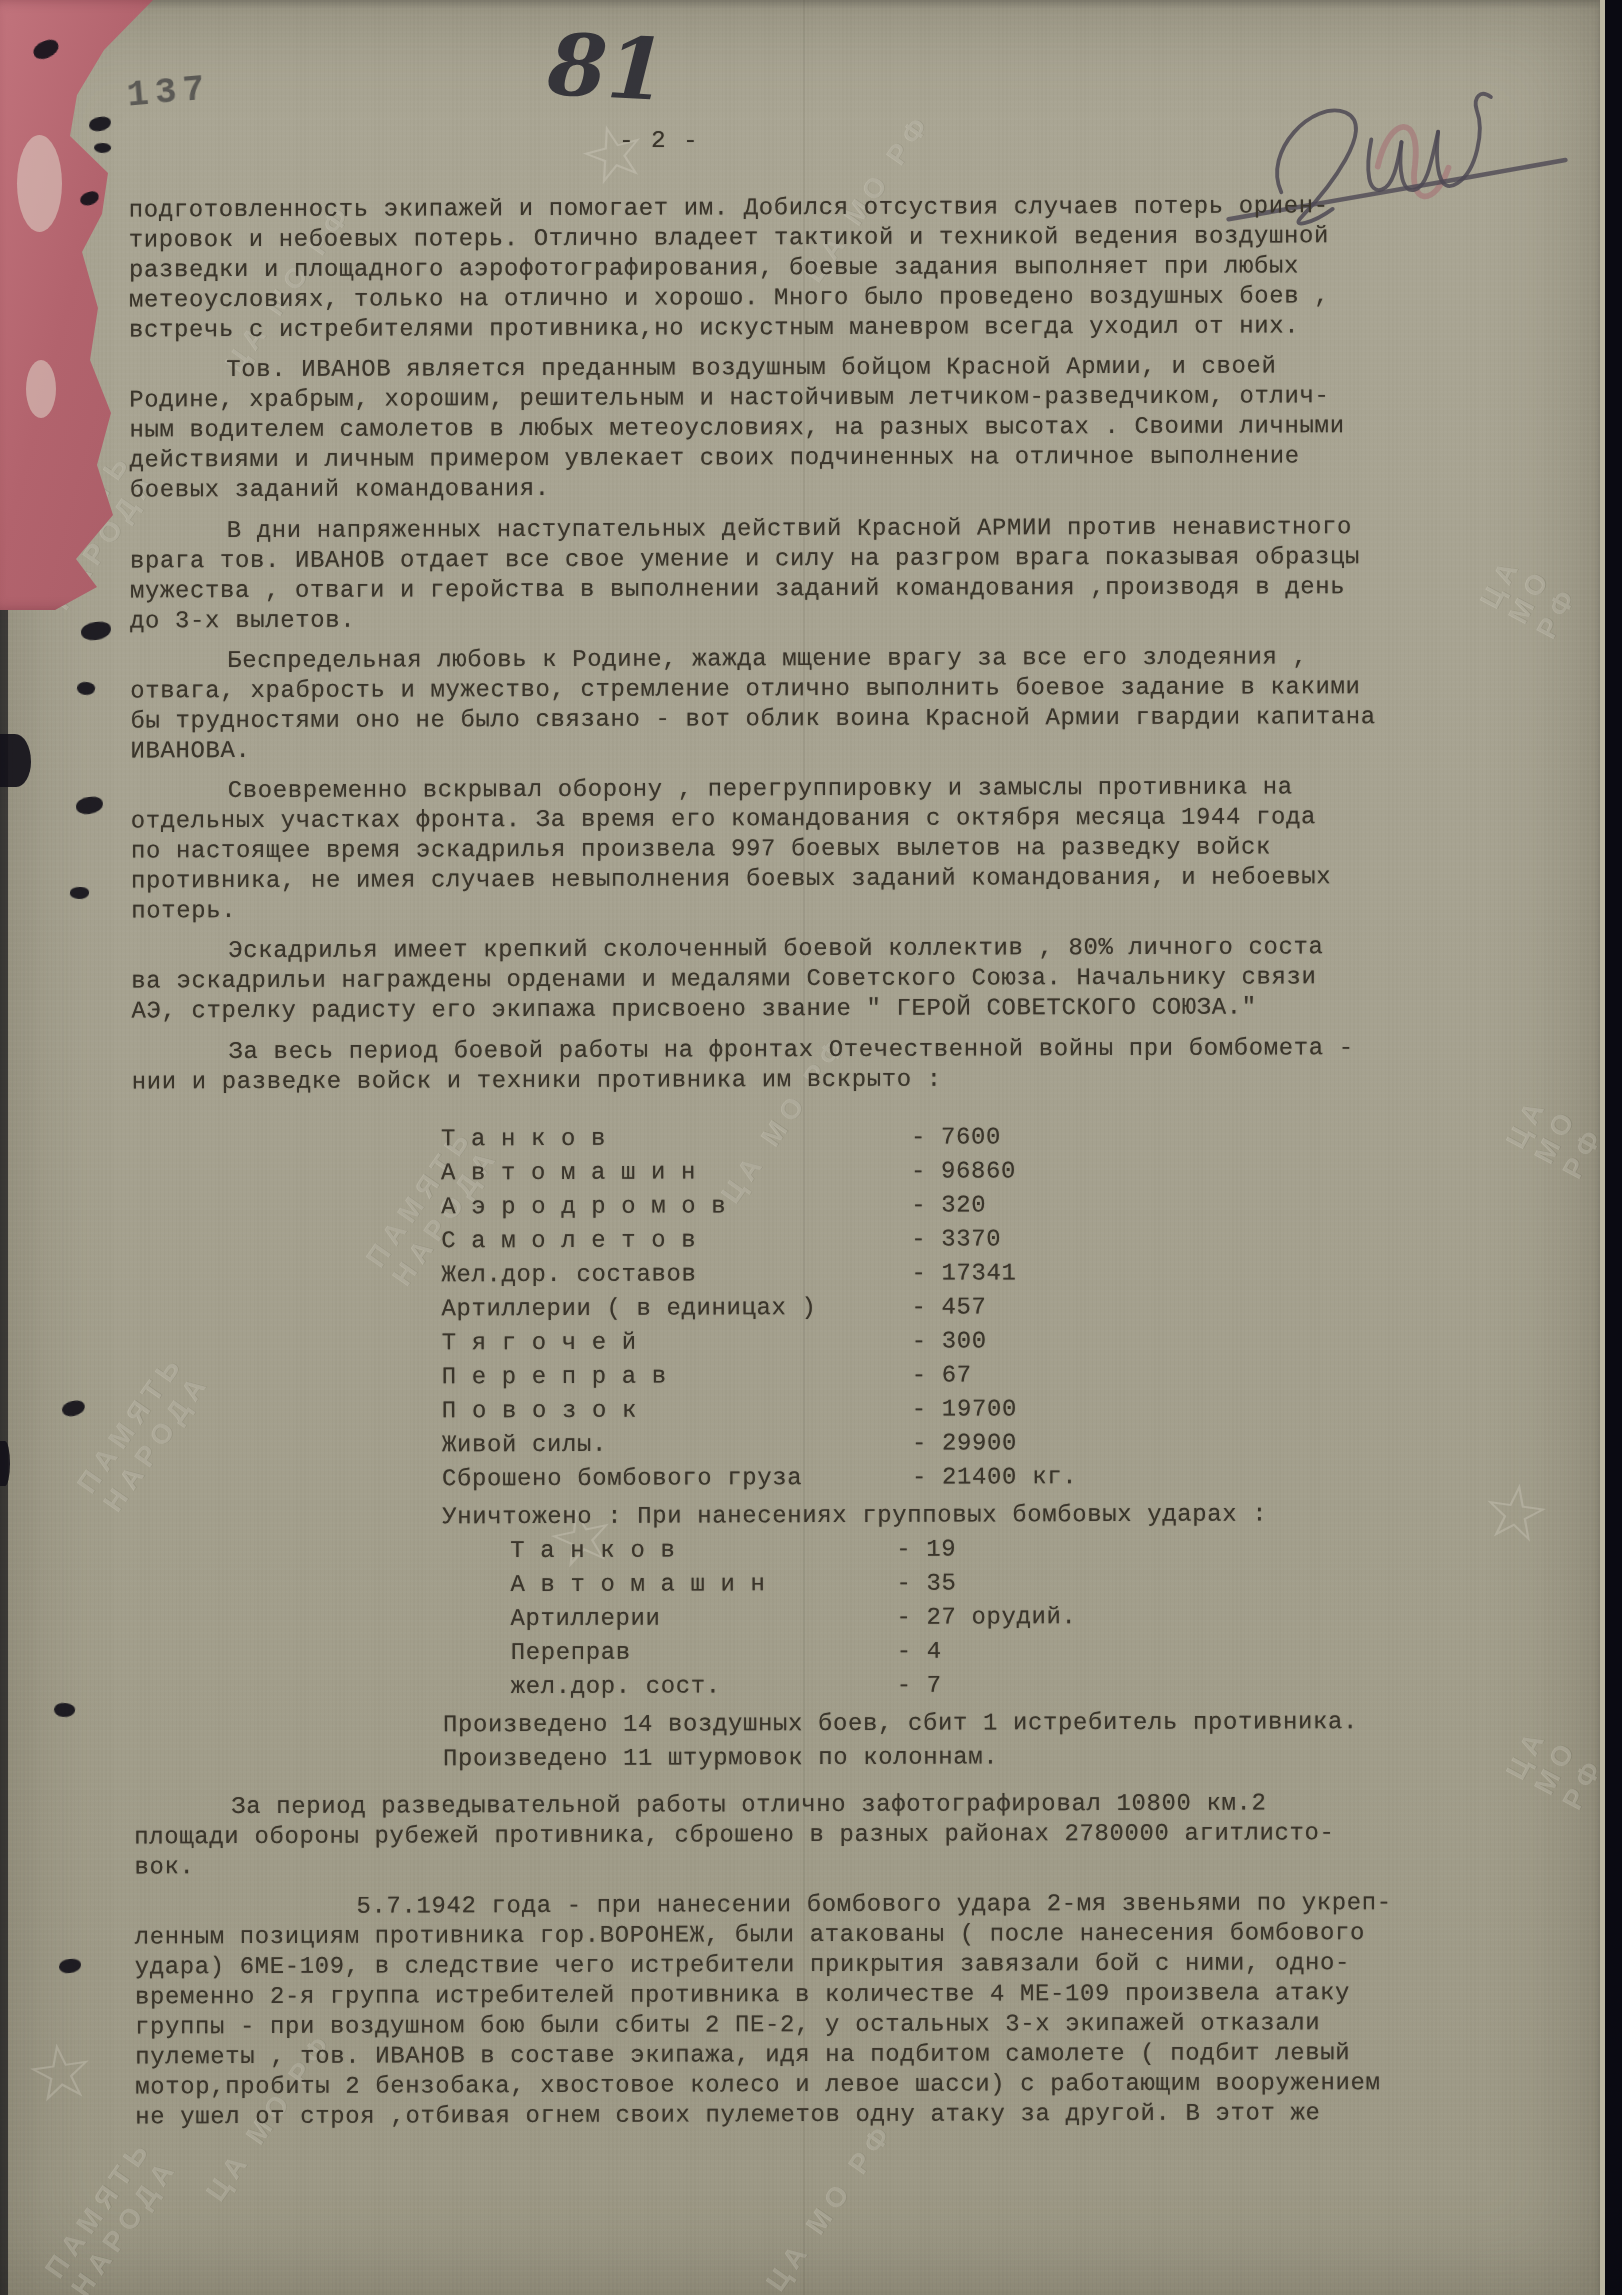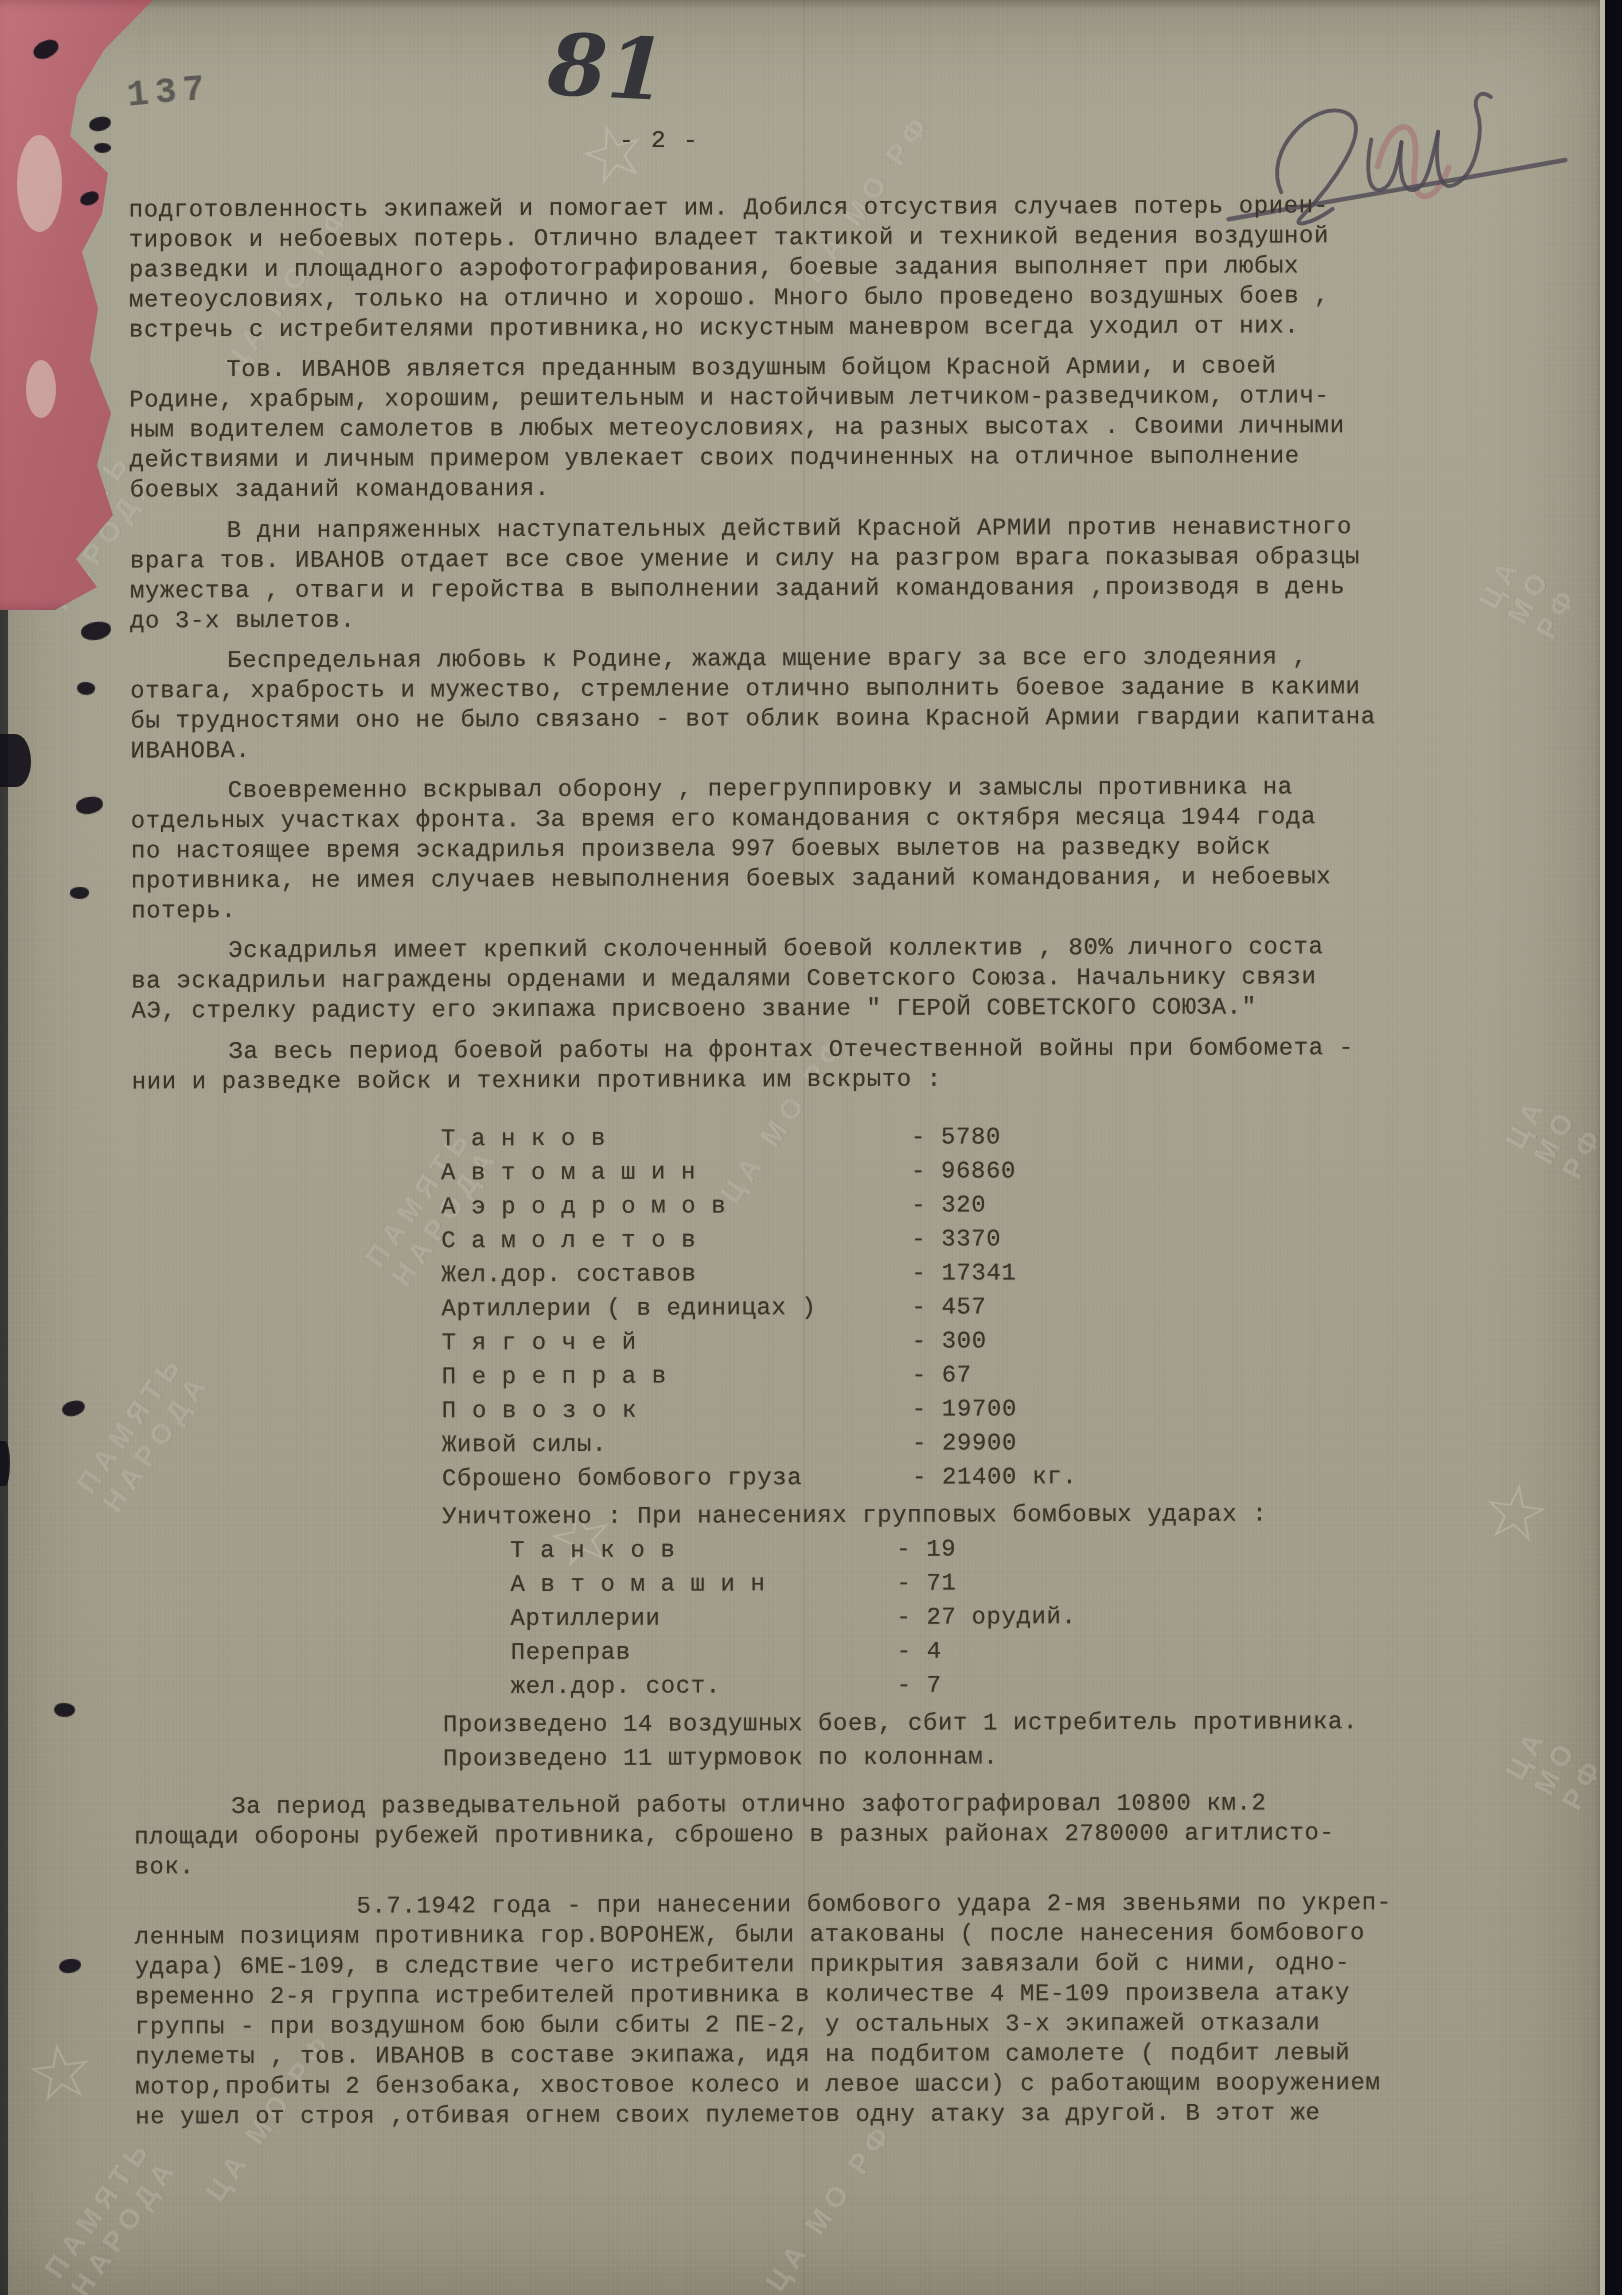--- a/index.html
+++ b/index.html
@@ -152,7 +152,7 @@
       <div class="stats-block">
         <div class="stat-row">
             <span class="stat-label">Т а н к о в</span>
-            <span class="stat-value">- 5780</span>
+            <span class="stat-value">- 7600</span>
           </div>
         <div class="stat-row">
             <span class="stat-label">А в т о м а ш и н</span>

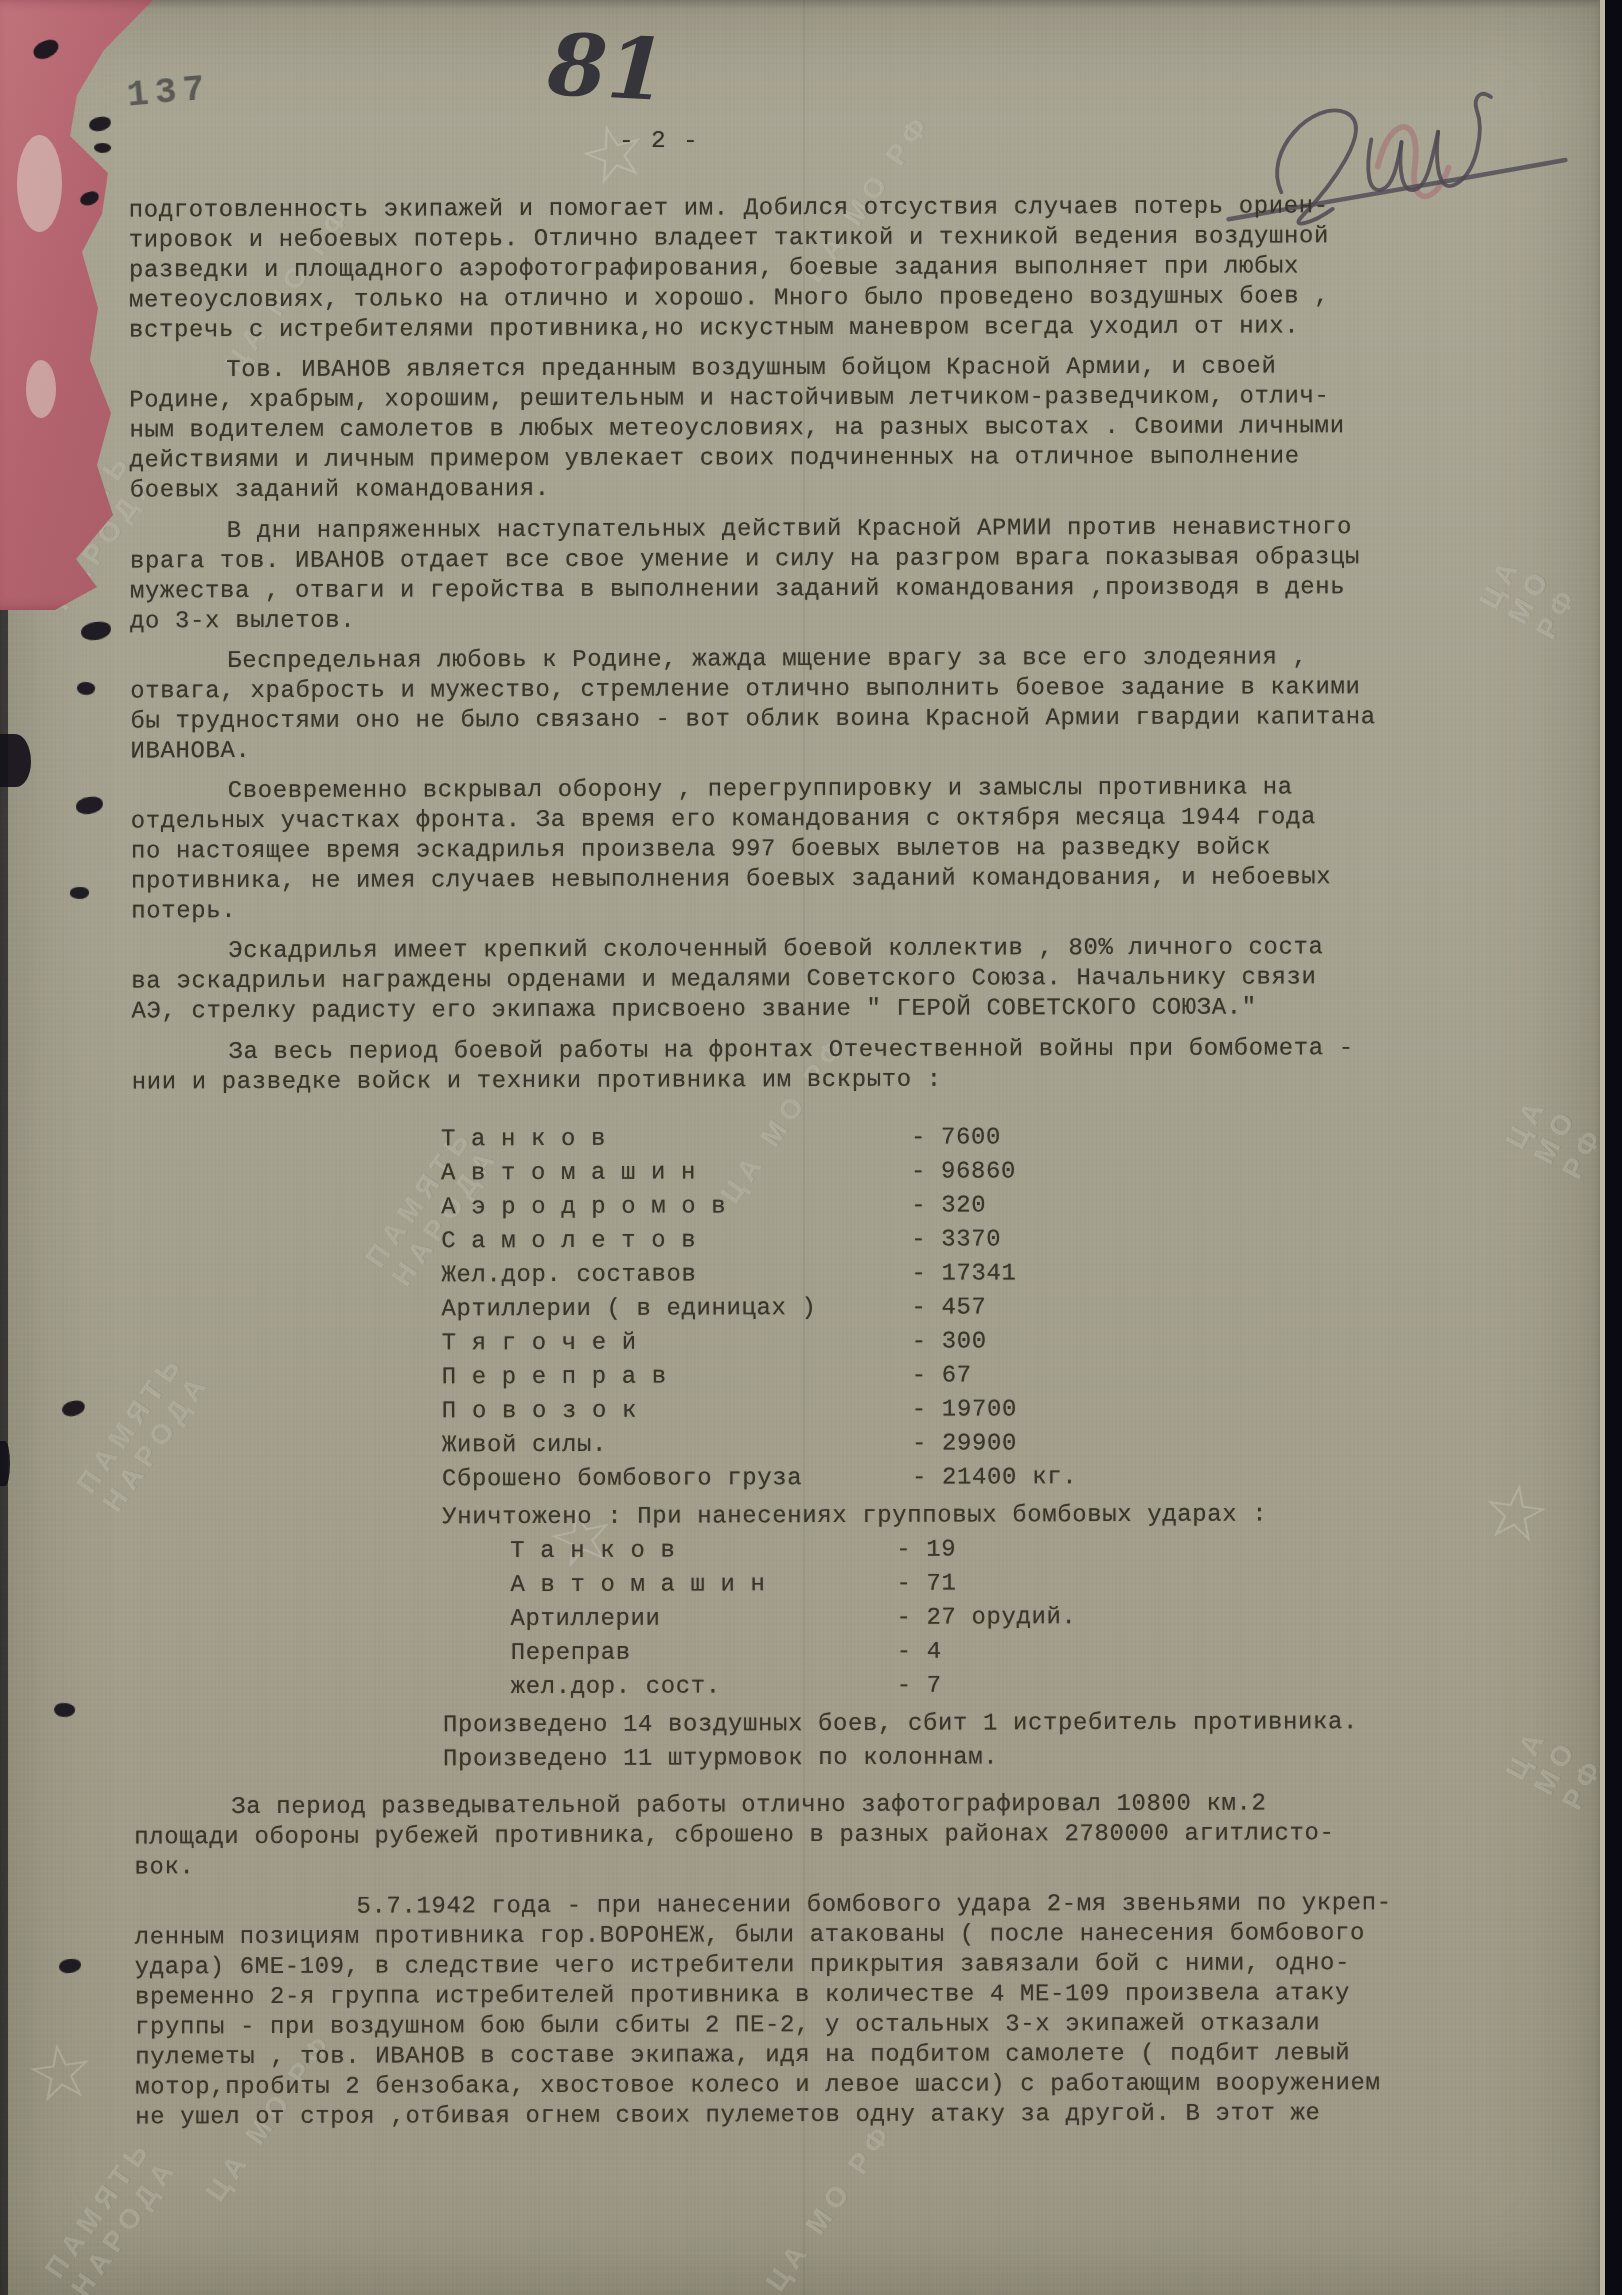--- a/index.html
+++ b/index.html
@@ -205,7 +205,7 @@
           </div>
         <div class="stat-row">
             <span class="stat-label">А в т о м а ш и н</span>
-            <span class="stat-value">- 71</span>
+            <span class="stat-value">- 35</span>
           </div>
         <div class="stat-row">
             <span class="stat-label">Артиллерии</span>

